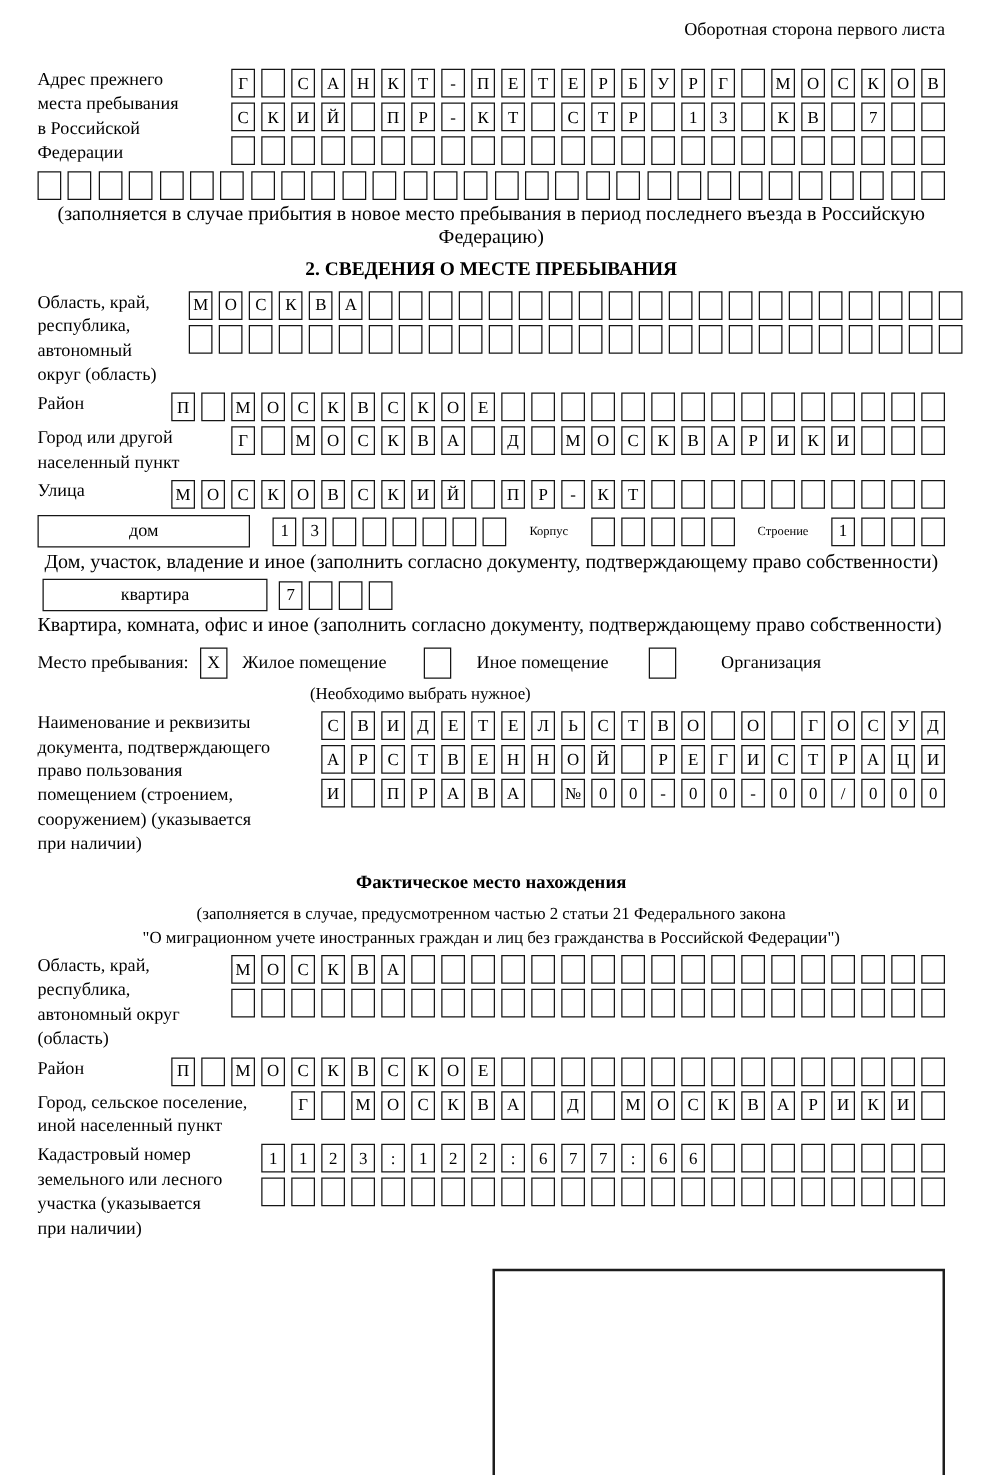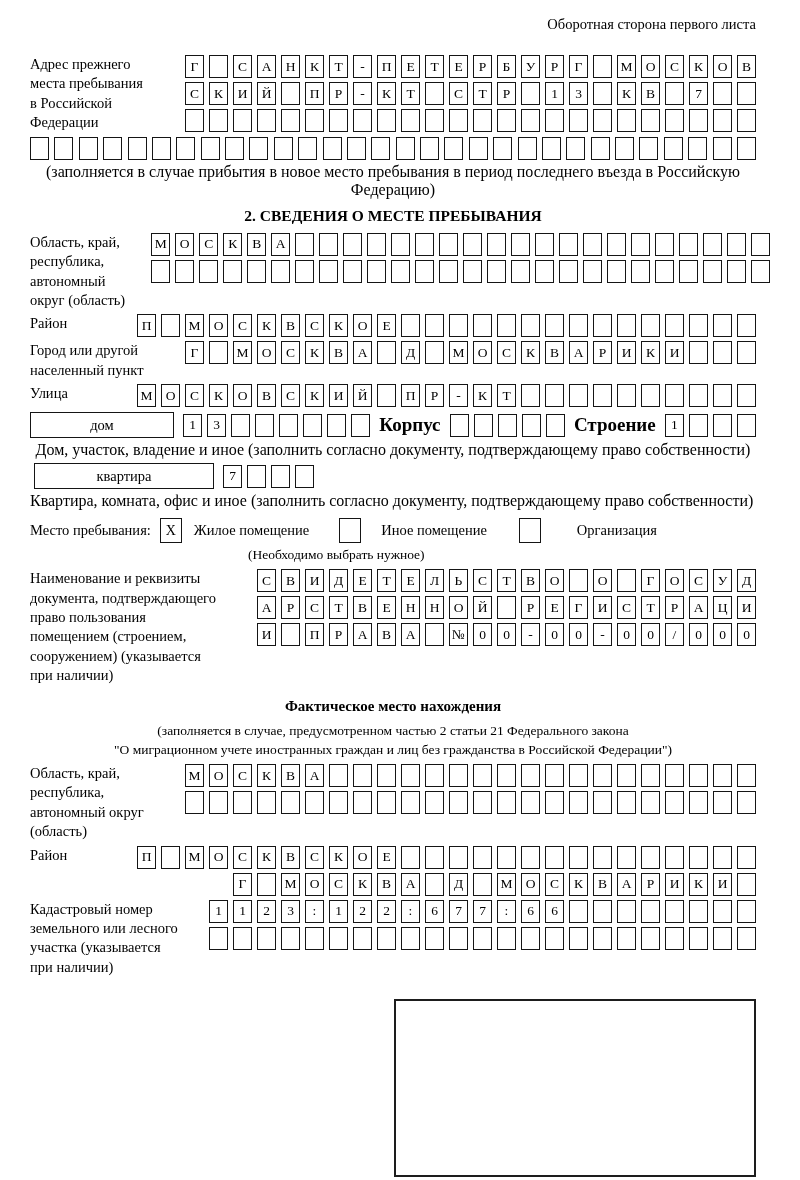--- a/index.html
+++ b/index.html
@@ -34,7 +34,7 @@
     font-size:14.5px;
   }
   .houseline { display:flex; align-items:center; justify-content:space-between; margin:5px 0 2px; }
-  .house-type { width:144px; }
+  .house-type { width:170px; }
   .apt-line { display:flex; align-items:center; gap:9px; margin:4px 0 2px; padding-left:4px; }
   .apt-type { width:180px; }
   .inline-lbl { flex:none; font-size:19px;font-weight:bold; }

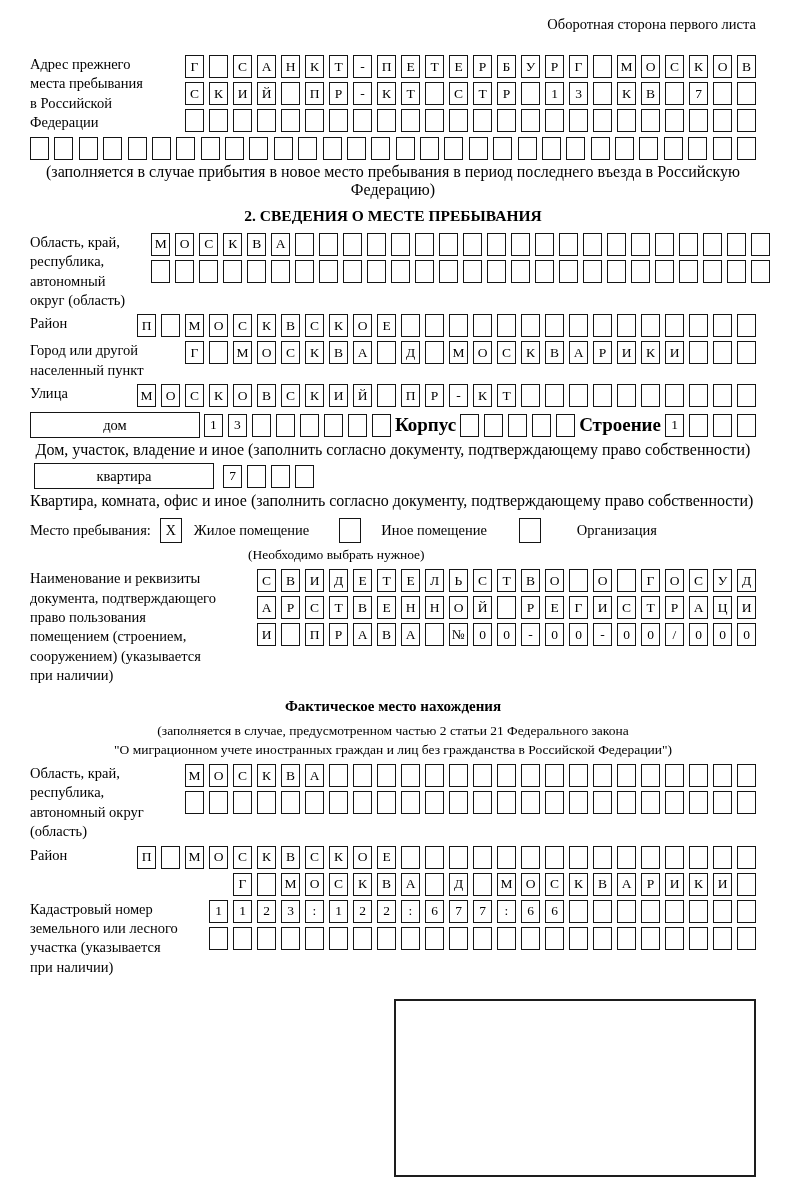--- a/index.html
+++ b/index.html
@@ -37,7 +37,7 @@
   .house-type { width:170px; }
   .apt-line { display:flex; align-items:center; gap:9px; margin:4px 0 2px; padding-left:4px; }
   .apt-type { width:180px; }
-  .inline-lbl { flex:none; font-size:19px;font-weight:bold; }
+  .inline-lbl { flex:none; font-size:10px; }
   .stayline { display:flex; align-items:center; margin-top:8px; }
   .stayline .cbox { width:22px; height:25px; font-size:14px; }
   .stay-note { font-size:13.5px; margin:4px 0 2px 218px; }

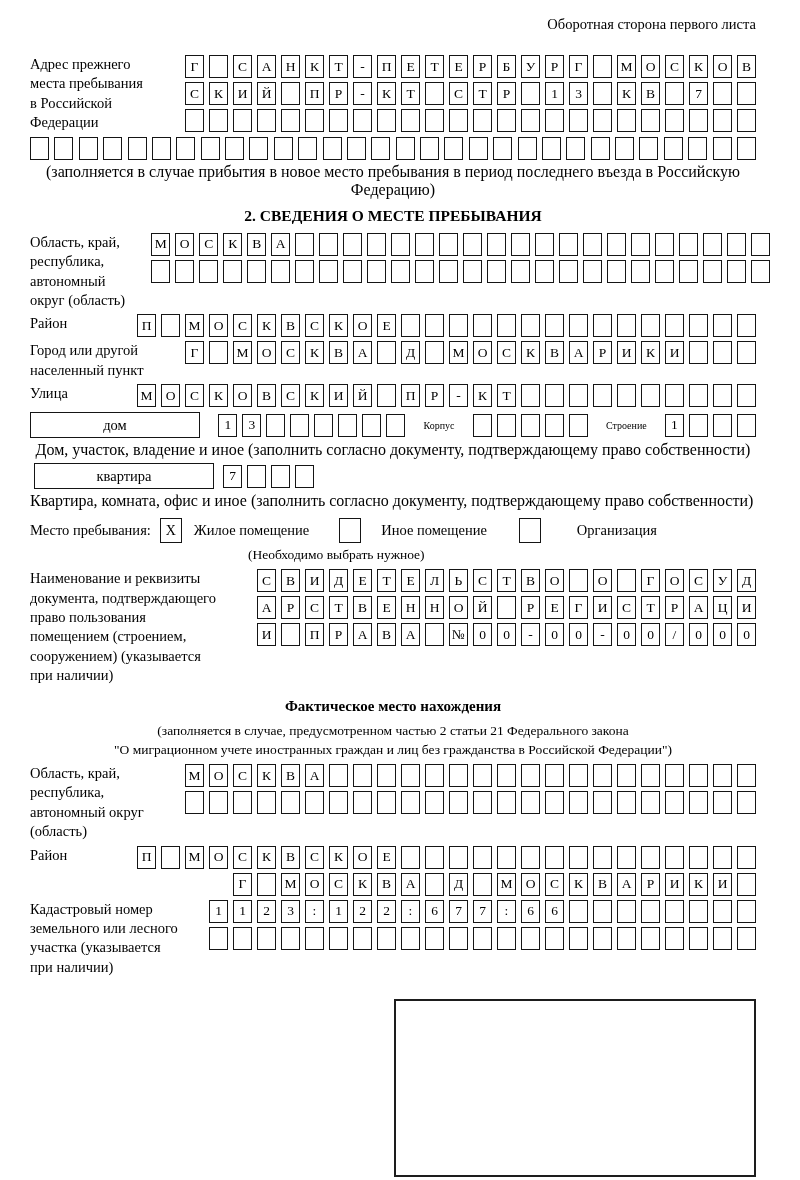--- a/index.html
+++ b/index.html
@@ -566,6 +566,8 @@
 </div>
 
 <div class="row-line">
+  <div class="lbl">Город, сельское поселение,
+иной населенный пункт</div>
   <div class="boxes">
       <span class="cbox">Г</span>
       <span class="cbox"></span>

